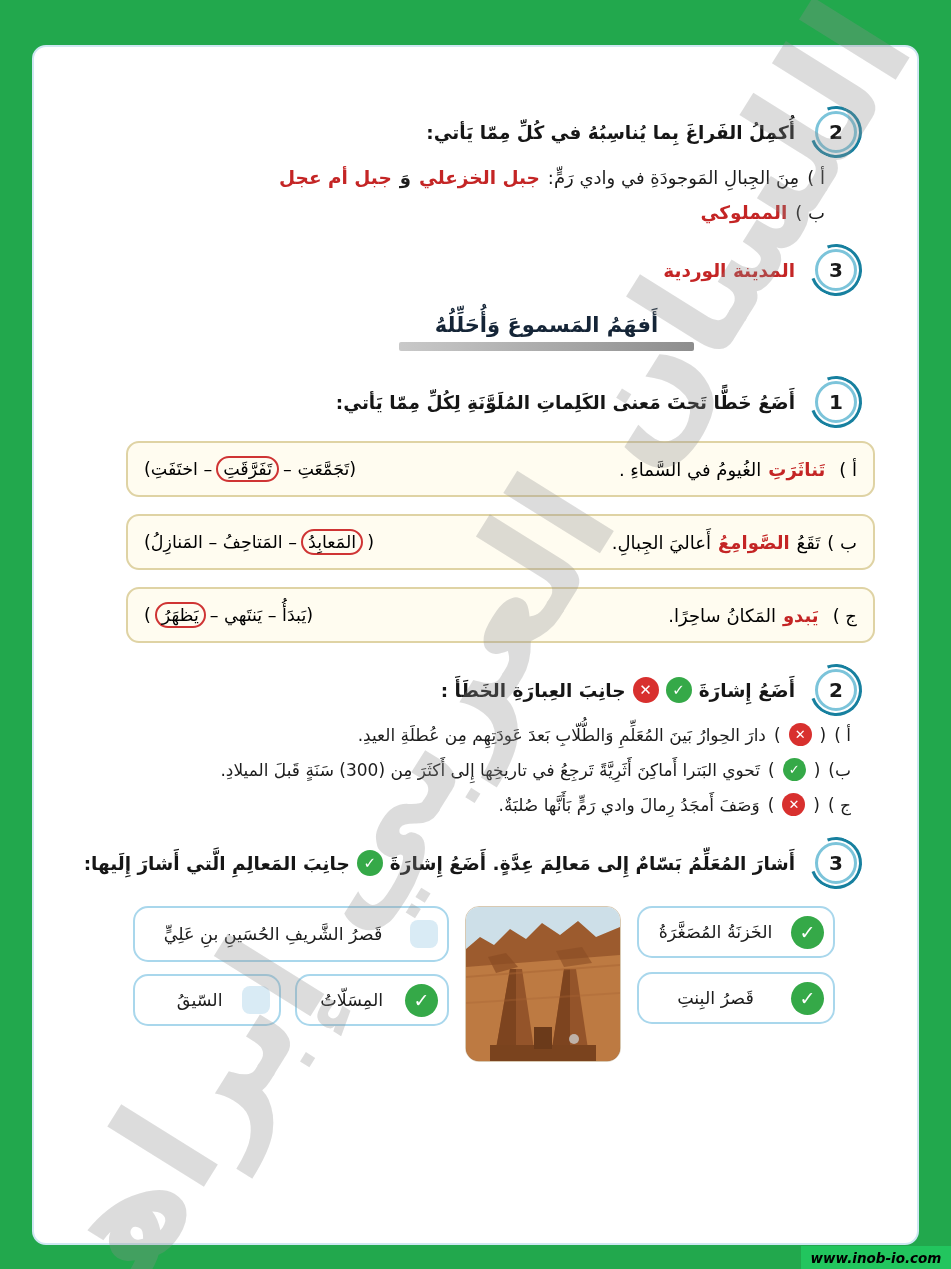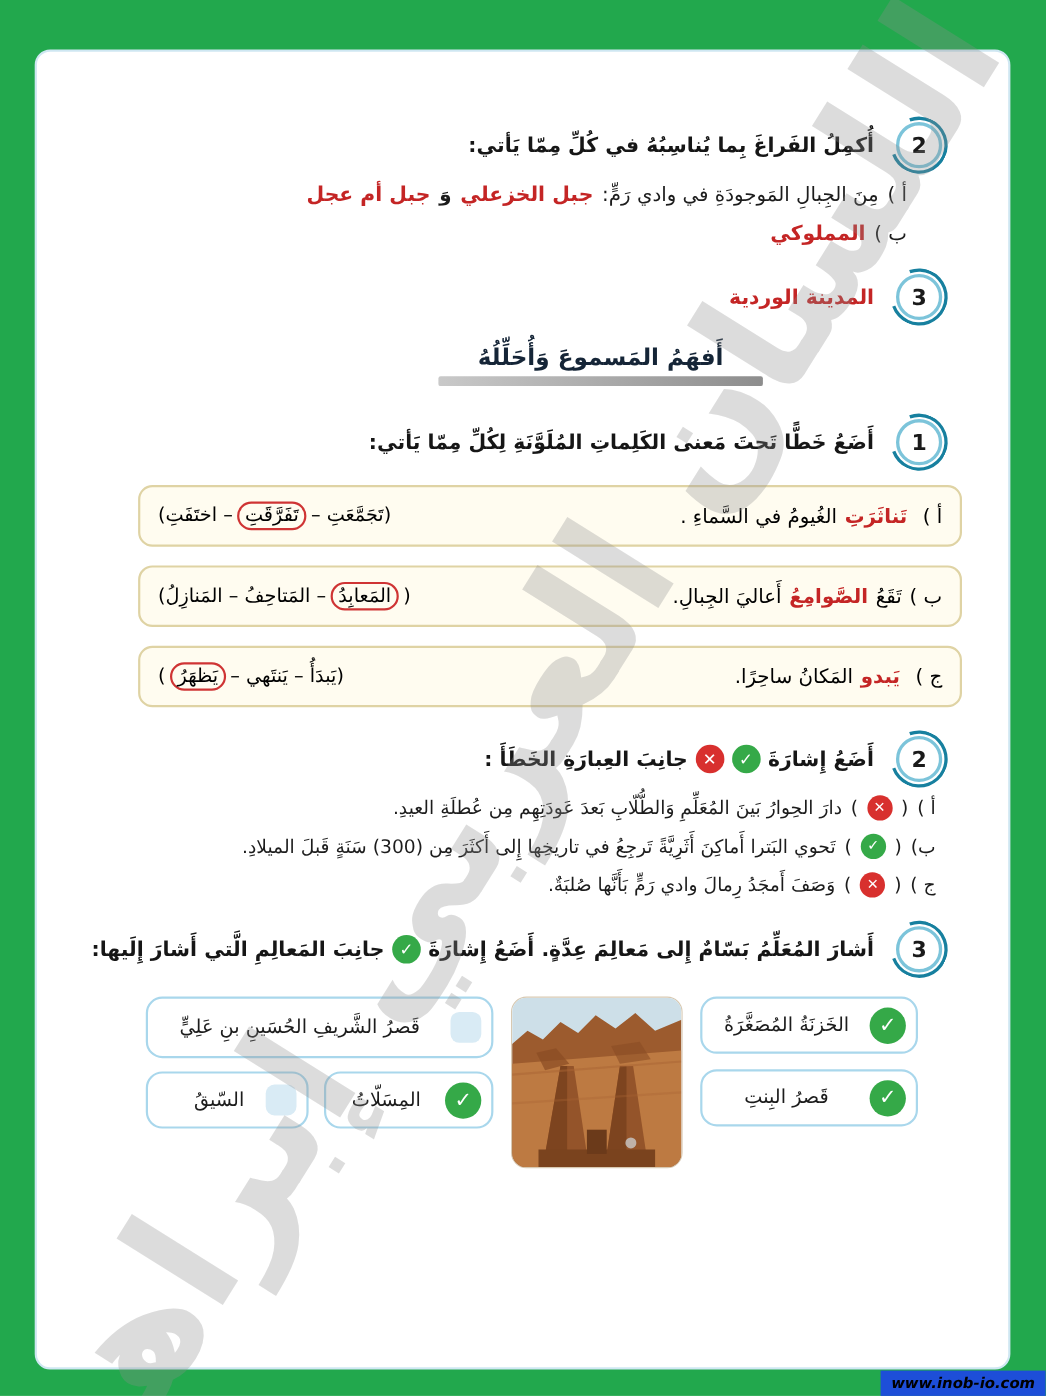--- a/index.html
+++ b/index.html
@@ -64,7 +64,7 @@
   .photo{width:154px;height:154px;border-radius:14px;overflow:hidden;flex:0 0 auto;border:1px solid #d8c9b2;}
   .photo svg{display:block;}
   
-  .footer-strip{position:absolute;right:0;bottom:0;width:150px;height:23px;background:#1d4ed8;z-index:10;
+  .footer-strip{position:absolute;right:0;bottom:0;width:150px;height:23px;background:#22c55e;z-index:10;
                 display:flex;align-items:center;justify-content:center;
                 font-style:italic;font-weight:700;font-size:13.5px;color:#000;direction:ltr;}
   .mt18{margin-top:18px;}

